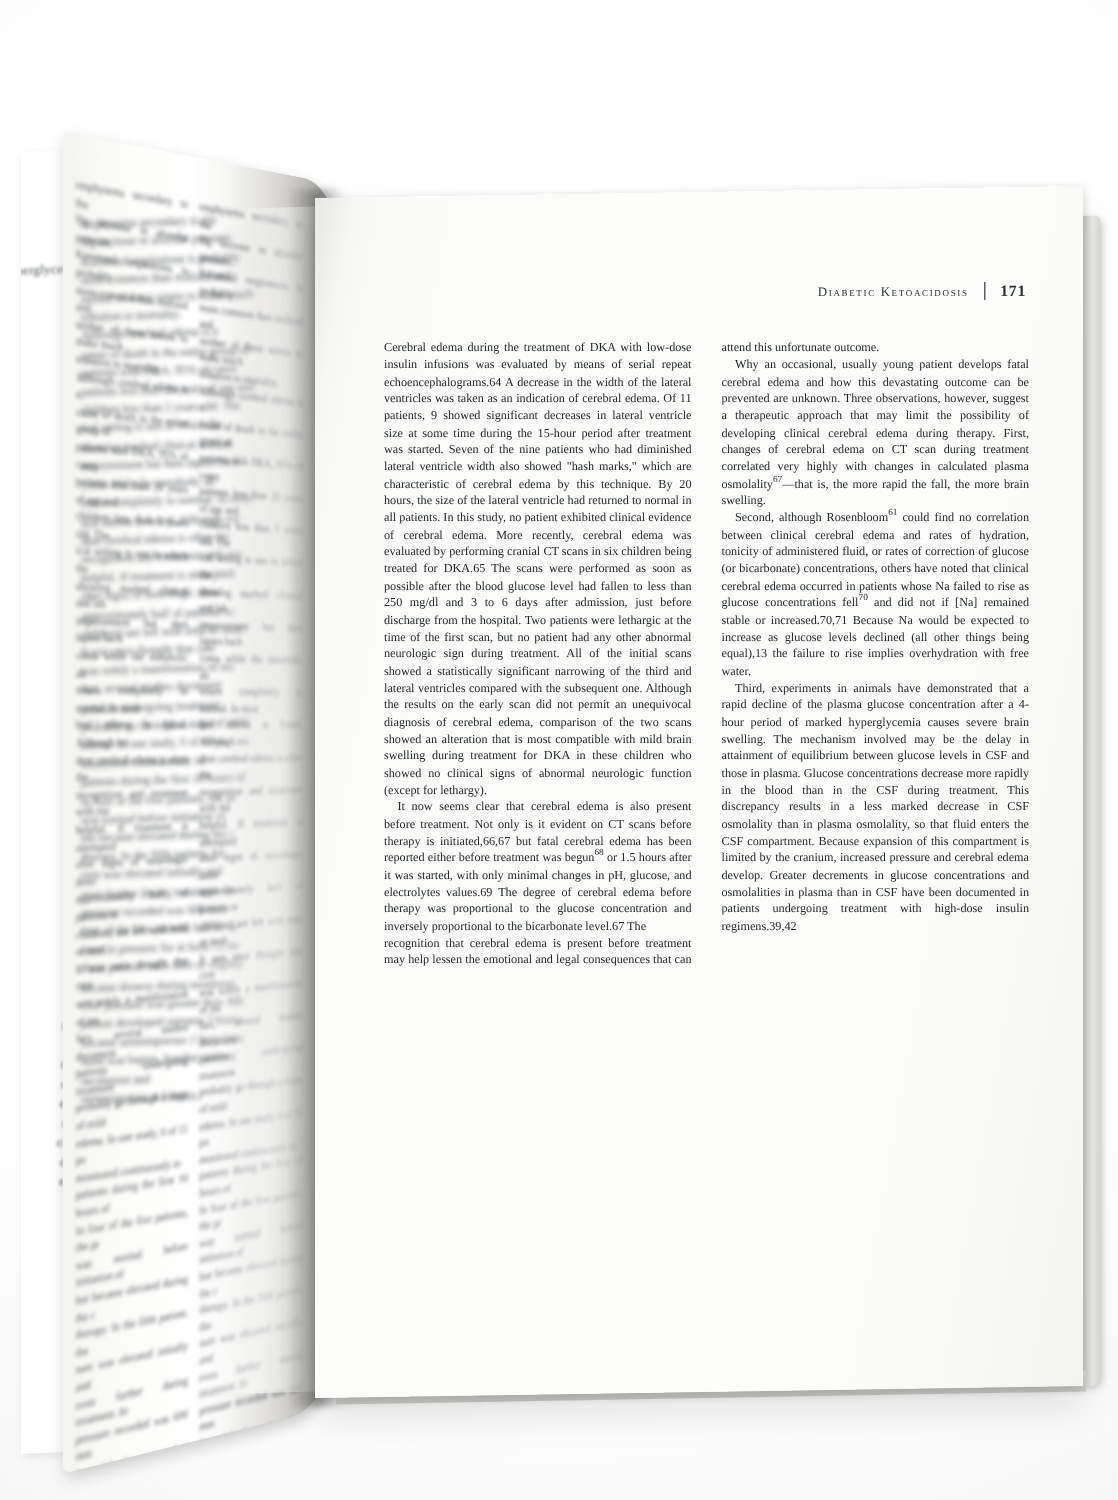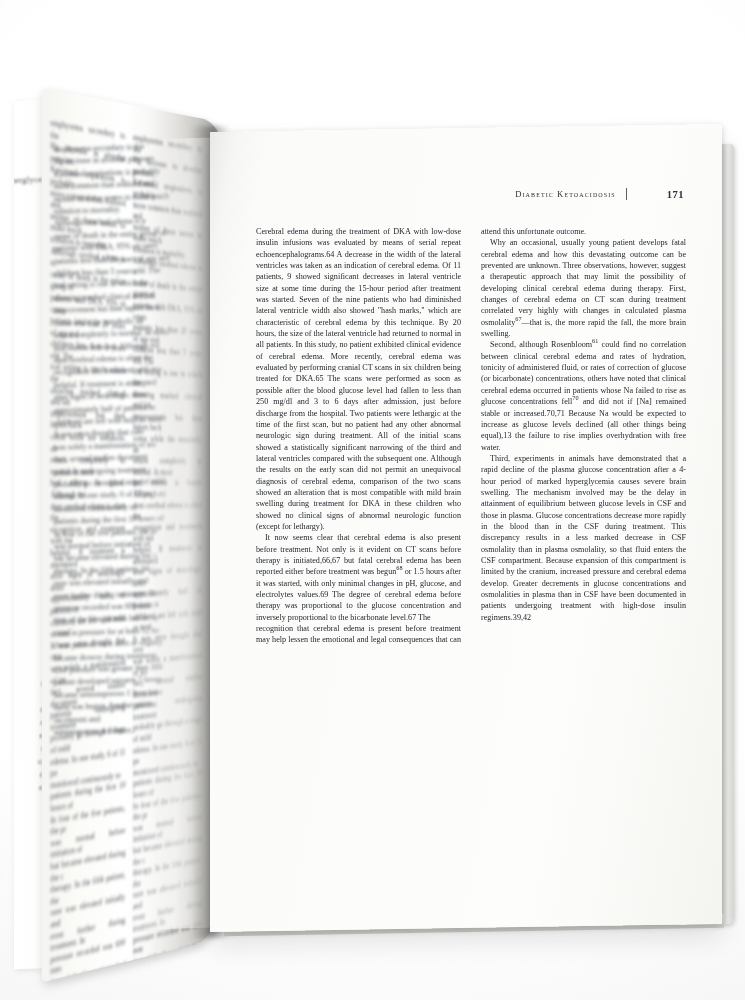--- a/index.html
+++ b/index.html
@@ -186,7 +186,7 @@
   .run-head .rule {
     width: 1px; height: 12px; background:#5a6068; display:inline-block;
   }
-  .run-head .folio { font-weight: bold; font-size: 10.5px; letter-spacing:.5px;margin-left:30px; }
+  .run-head .folio { font-weight: bold; font-size: 10.5px; letter-spacing:.5px; }
 
   .cols {
     column-count: 2;

